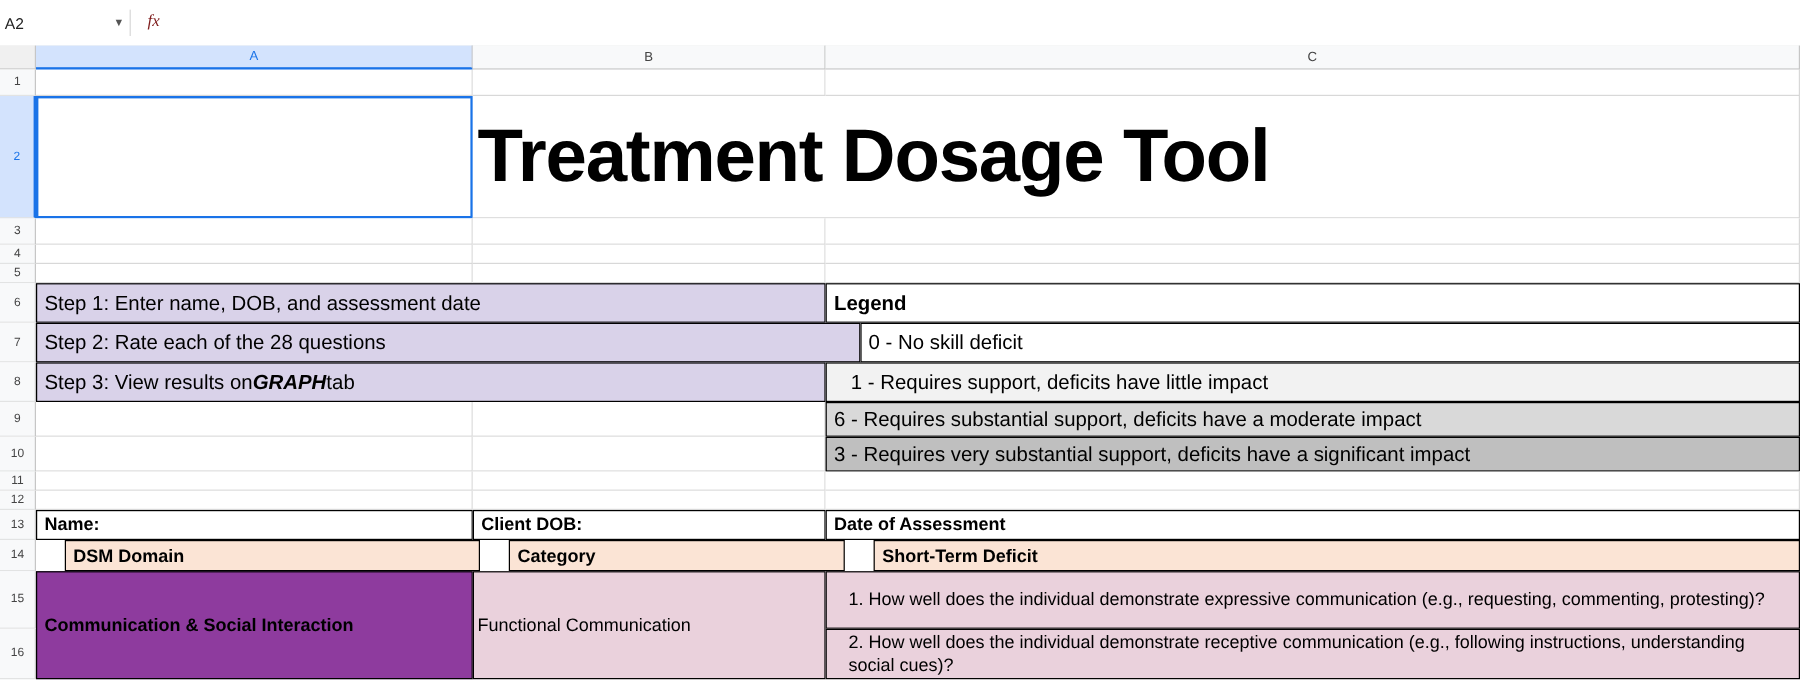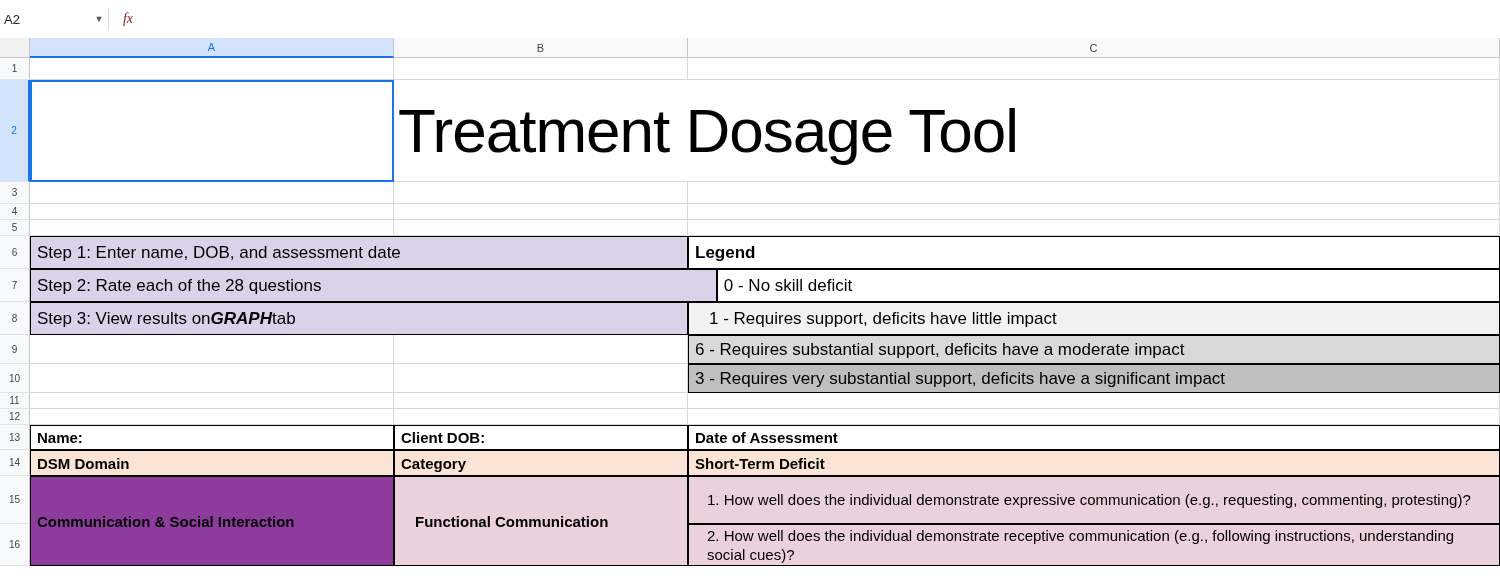--- a/index.html
+++ b/index.html
@@ -171,7 +171,7 @@
   
   .title-cell {
     font-size: 62px;
-    font-weight: normal;
+    font-weight: bold;
     letter-spacing: -1px;
     color: #000000;
     line-height: 1;

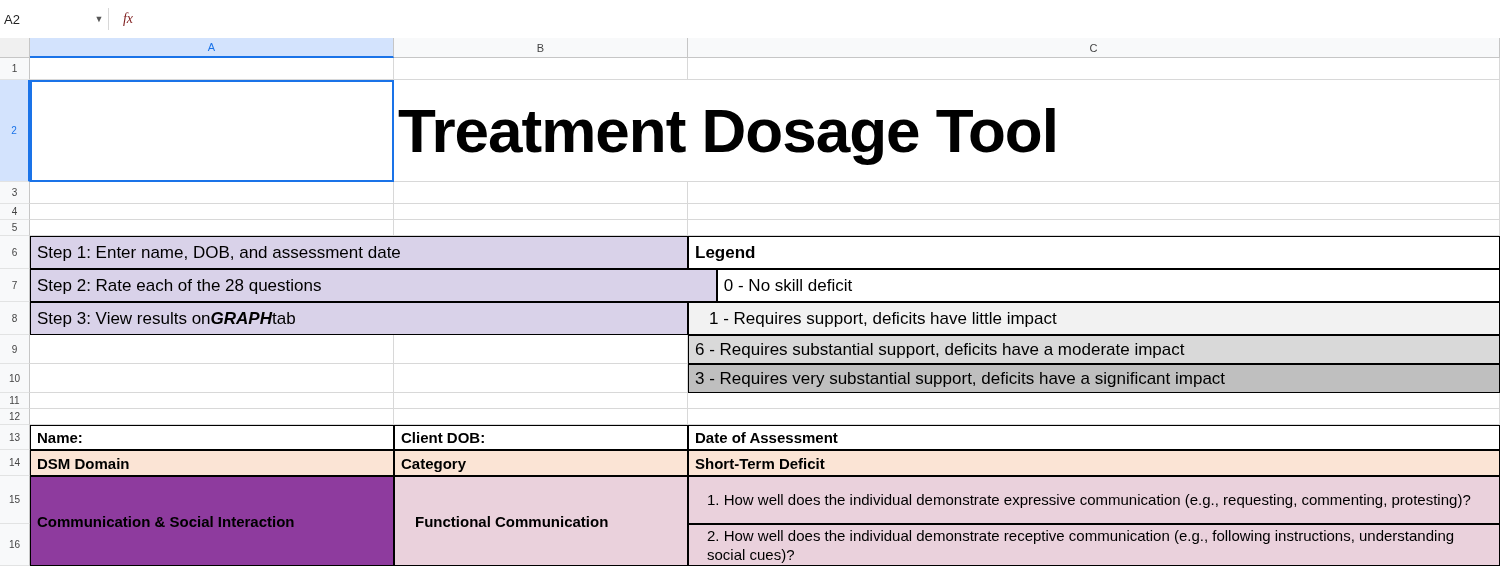--- a/index.html
+++ b/index.html
@@ -217,6 +217,7 @@
     font-weight: bold;
     font-size: 15px;
     padding-left: 6px;
+    margin-left: 24px;
   }
   
   .domain-cell {

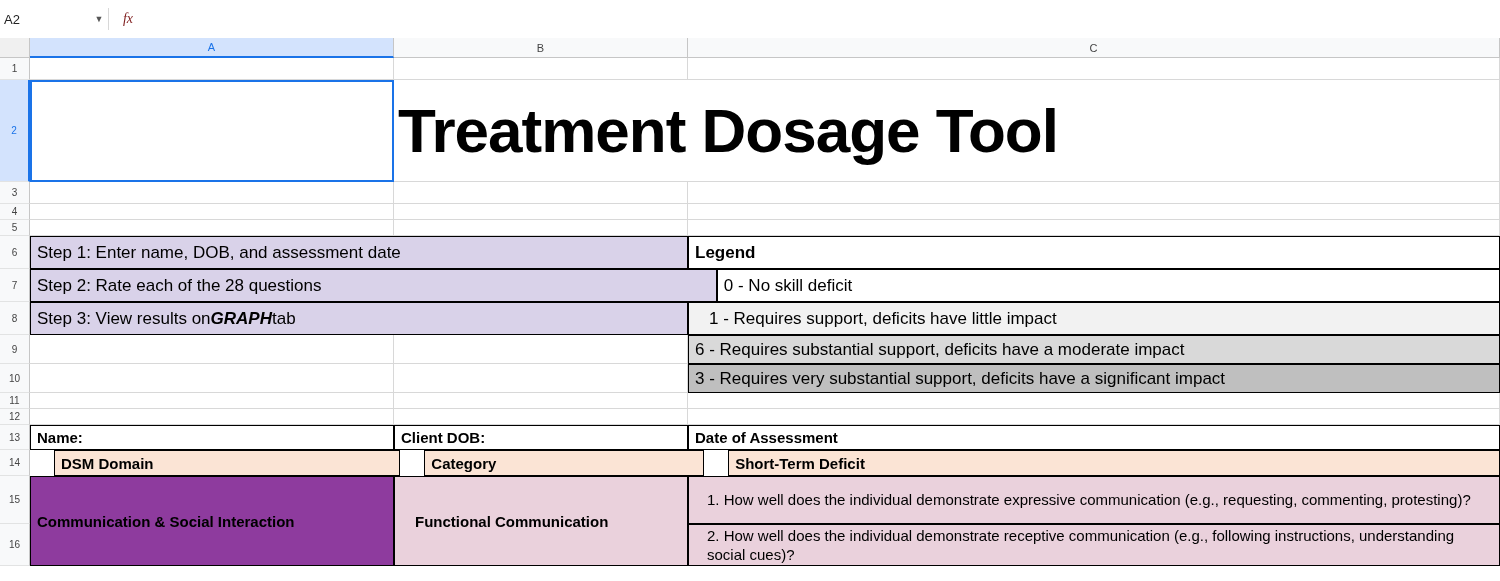--- a/index.html
+++ b/index.html
@@ -232,9 +232,9 @@
   .cat-cell {
     background: #ead1dc;
     border: 1px solid #000000;
-    font-weight: bold;
-    font-size: 15px;
-    padding-left: 20px;
+    font-weight: normal;
+    font-size: 15px;
+    padding-left: 3px;
   }
   .q-cell {
     background: #ead1dc;

